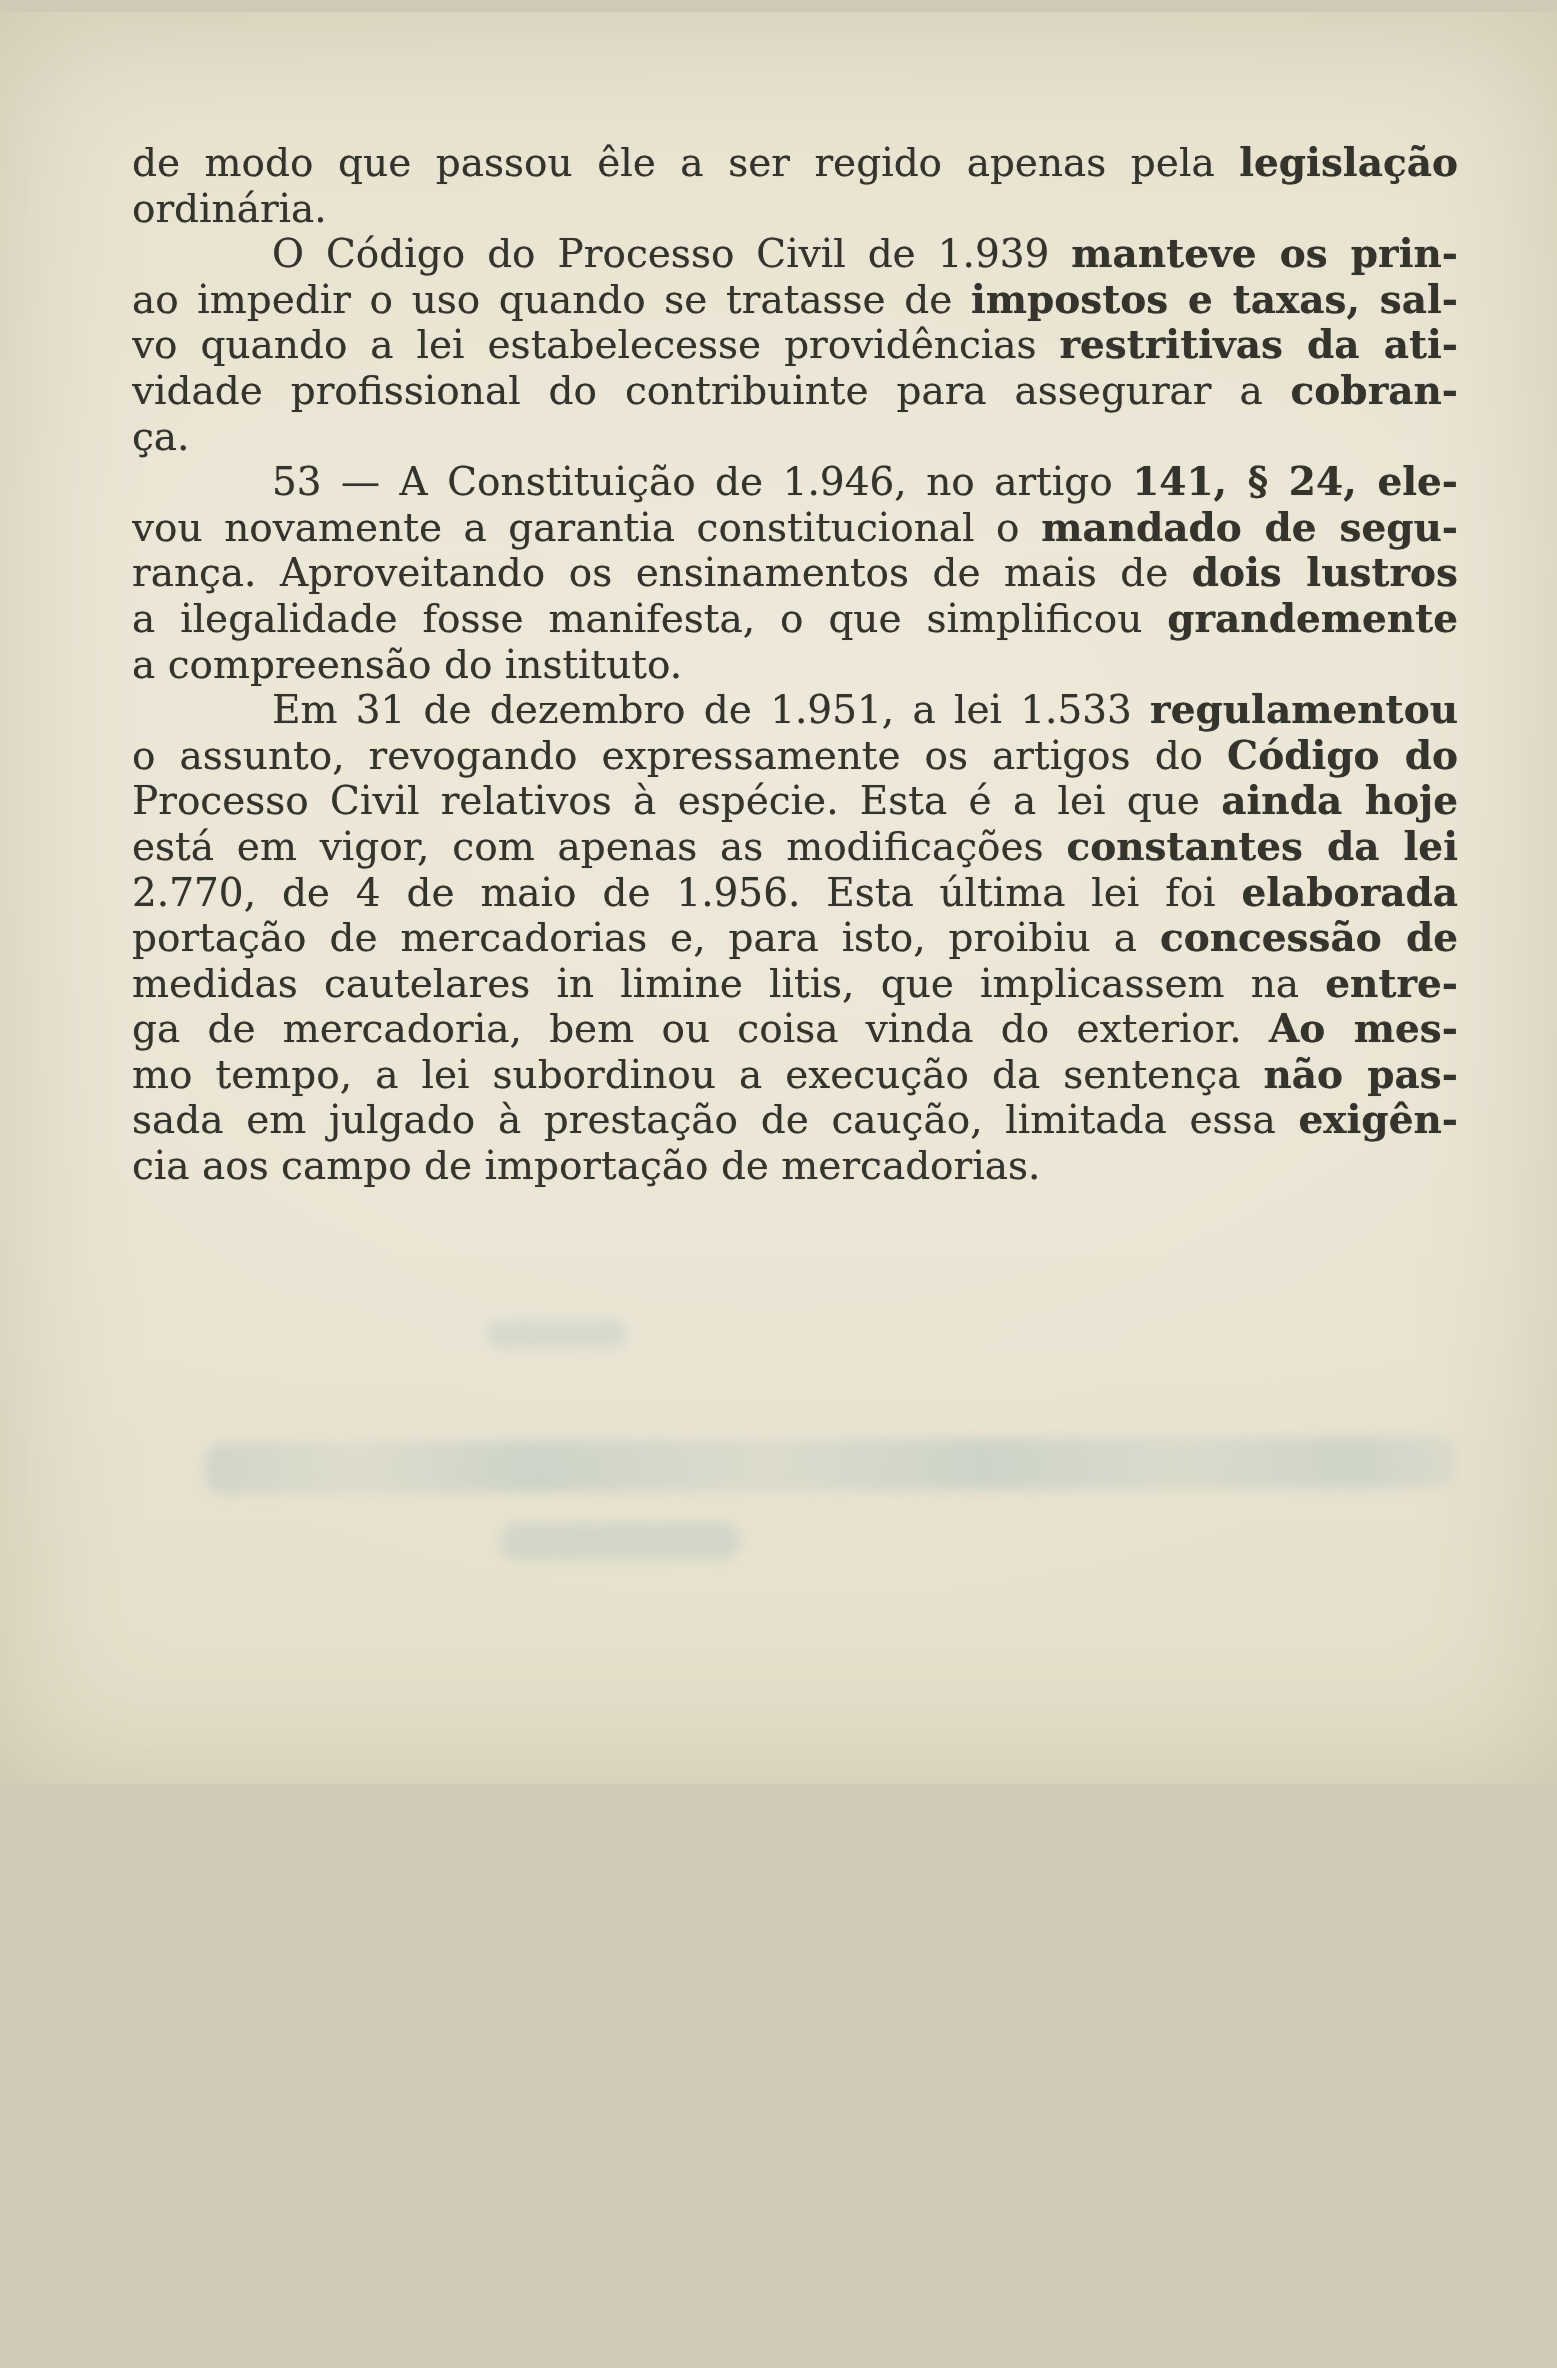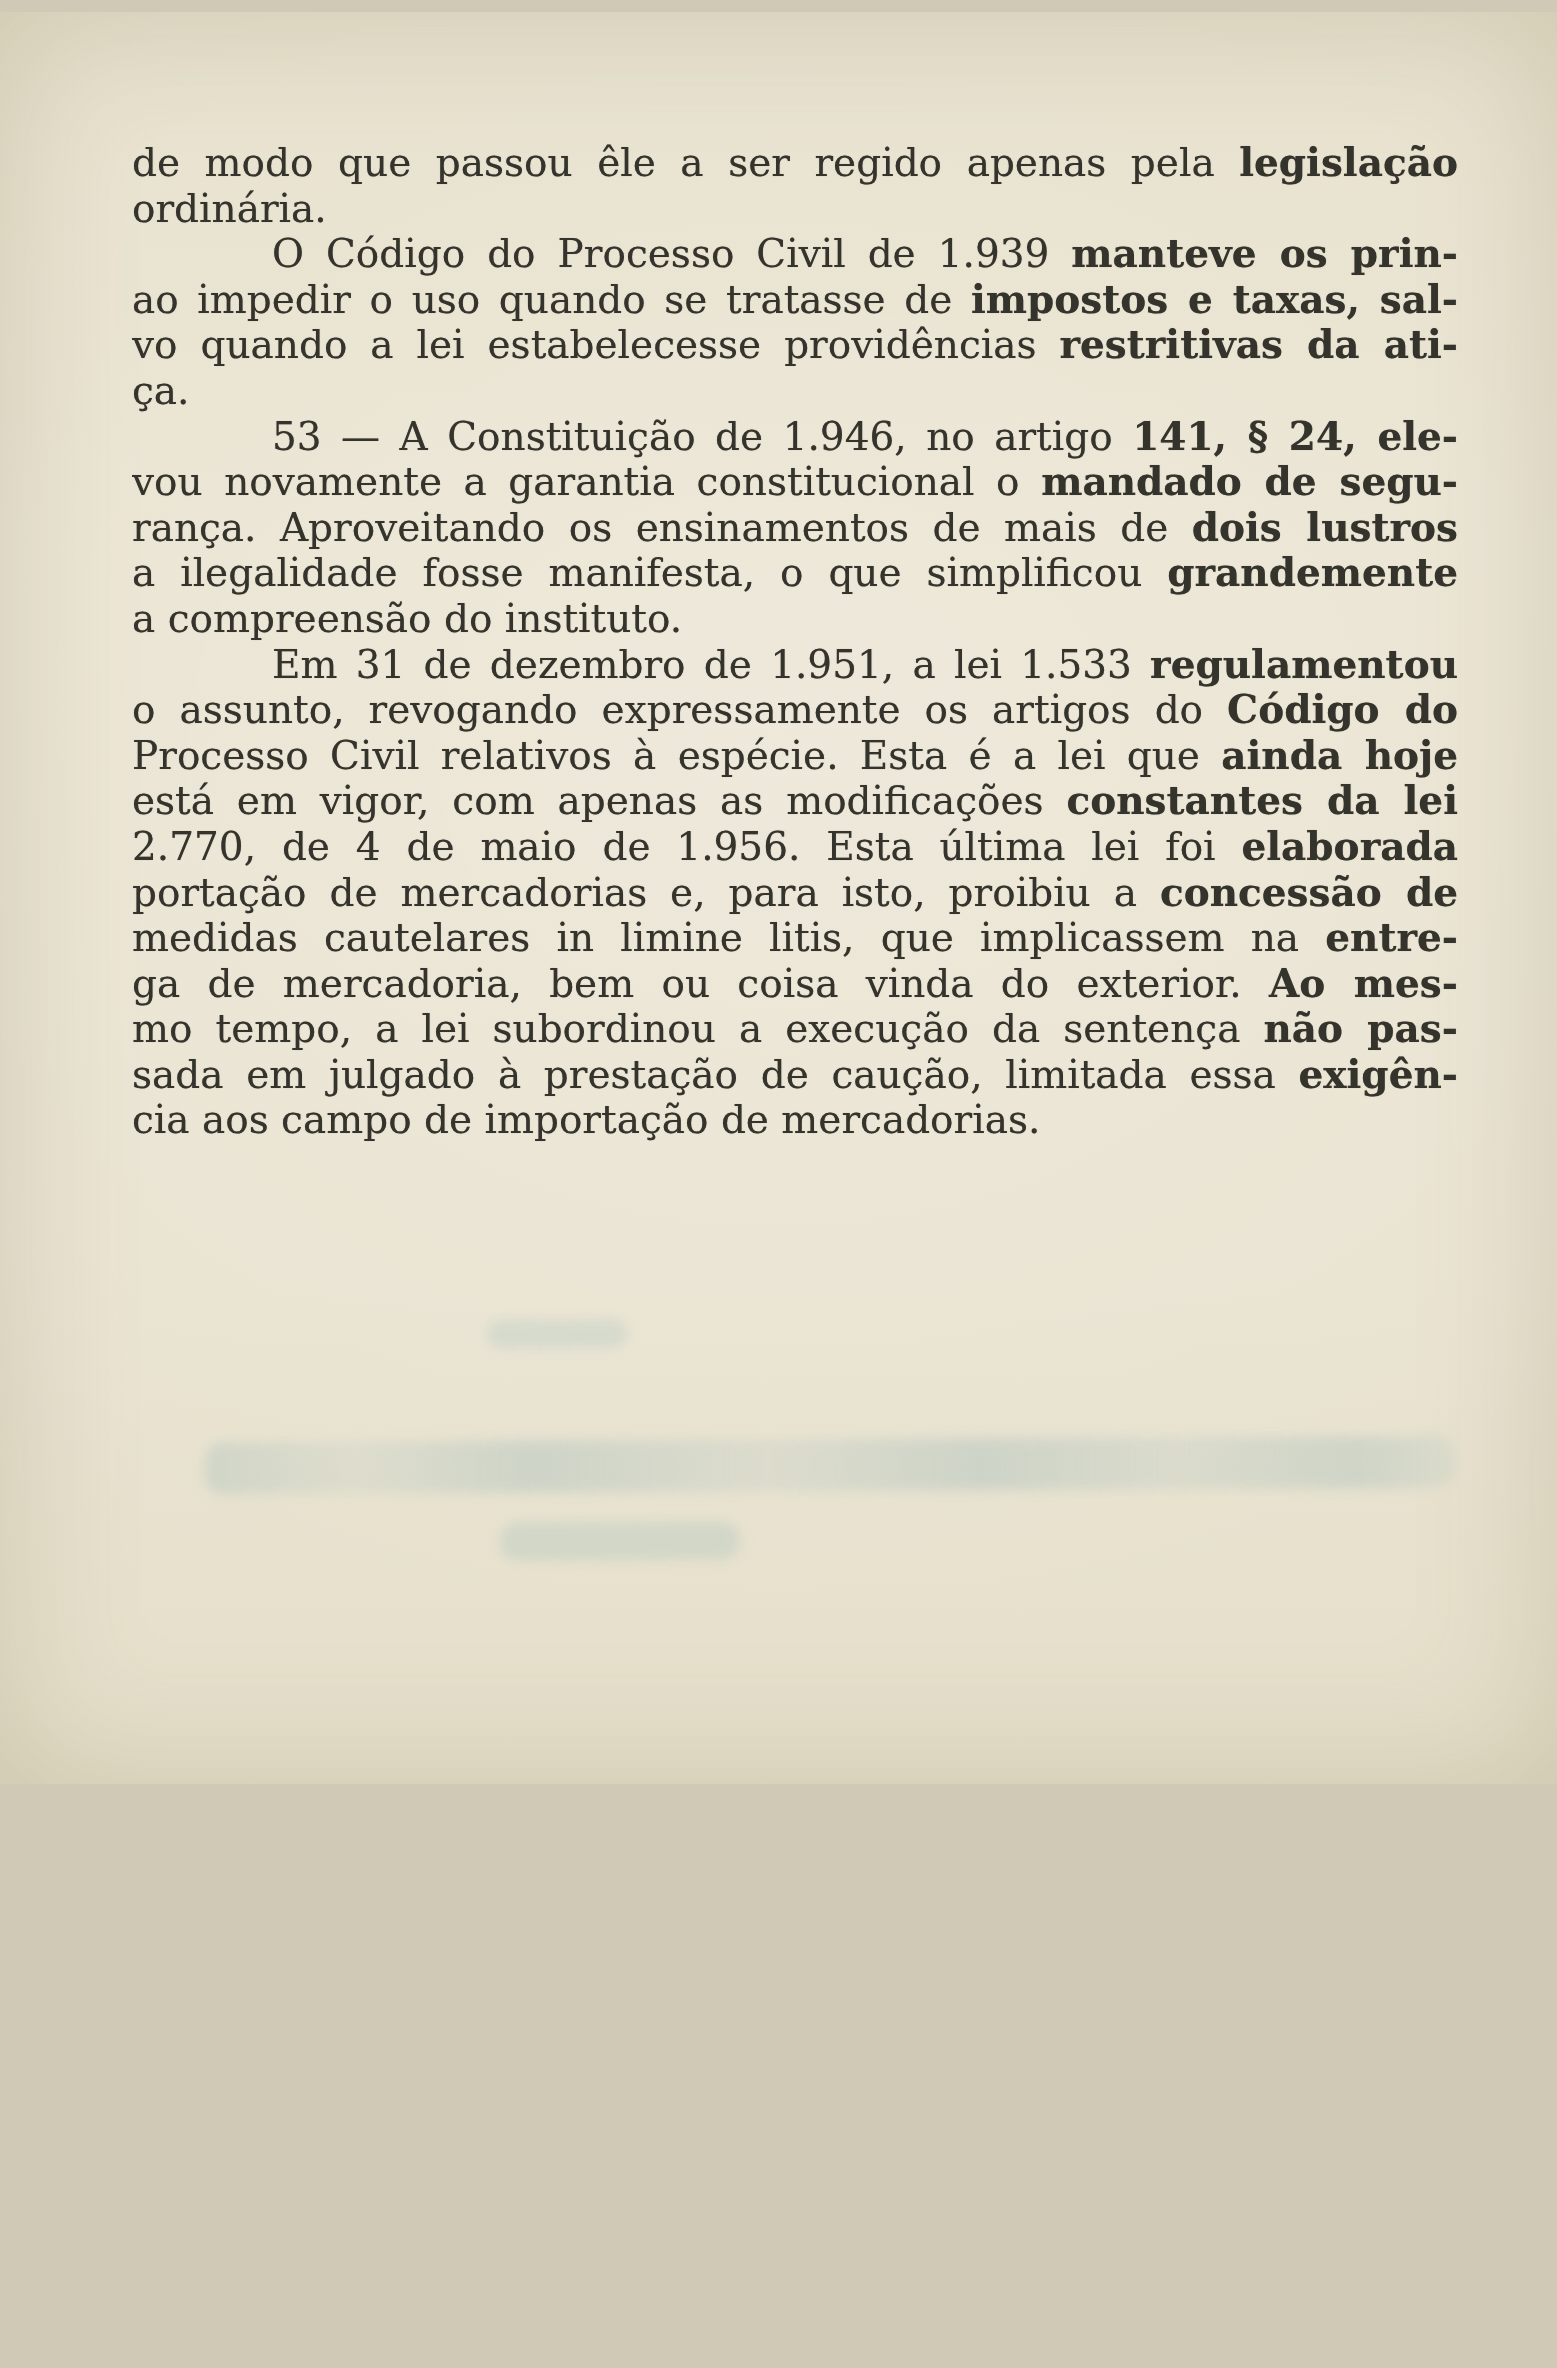--- a/index.html
+++ b/index.html
@@ -100,6 +100,7 @@
       <div class="line indent"><span class="seg n">O Código do Processo Civil de 1.939 </span><span class="seg b">manteve os prin-</span></div>
       <div class="line"><span class="seg n">ao impedir o uso quando se tratasse de </span><span class="seg b">impostos e taxas, sal-</span></div>
       <div class="line"><span class="seg n">vo quando a lei estabelecesse providências </span><span class="seg b">restritivas da ati-</span></div>
+      <div class="line"><span class="seg n">vidade profissional do contribuinte para assegurar a </span><span class="seg b">cobran-</span></div>
       <div class="line short"><span class="seg n">ça.</span></div>
       <div class="line indent"><span class="seg n">53 — A Constituição de 1.946, no artigo </span><span class="seg b">141, § 24, ele-</span></div>
       <div class="line"><span class="seg n">vou novamente a garantia constitucional o </span><span class="seg b">mandado de segu-</span></div>

